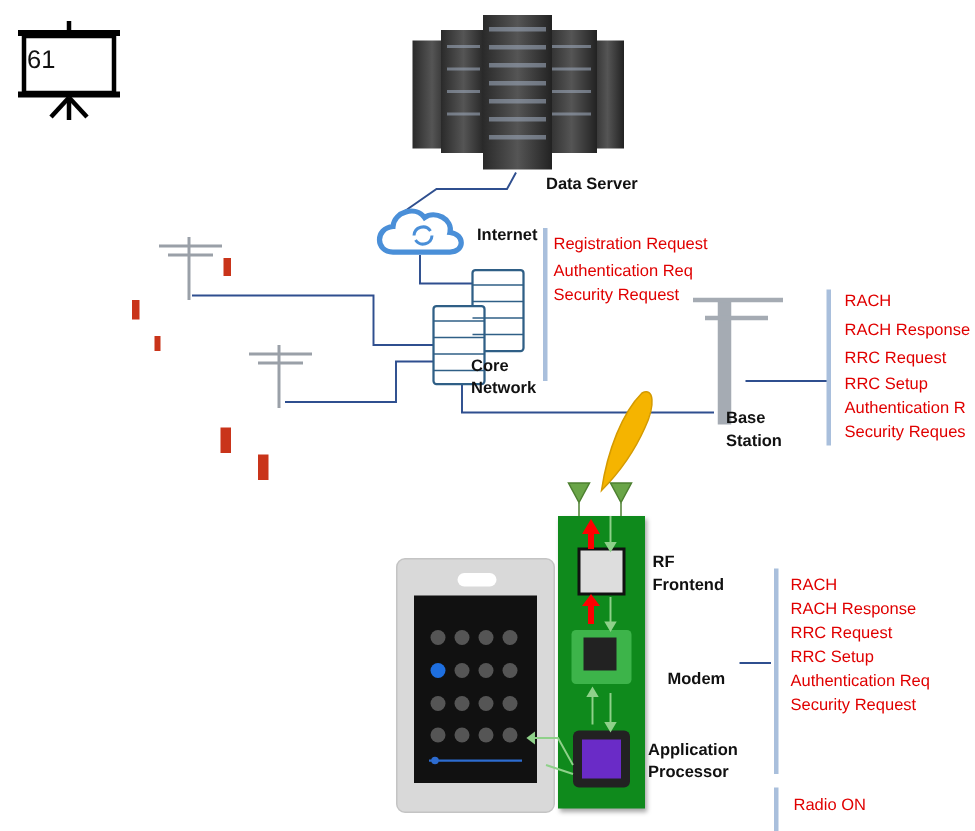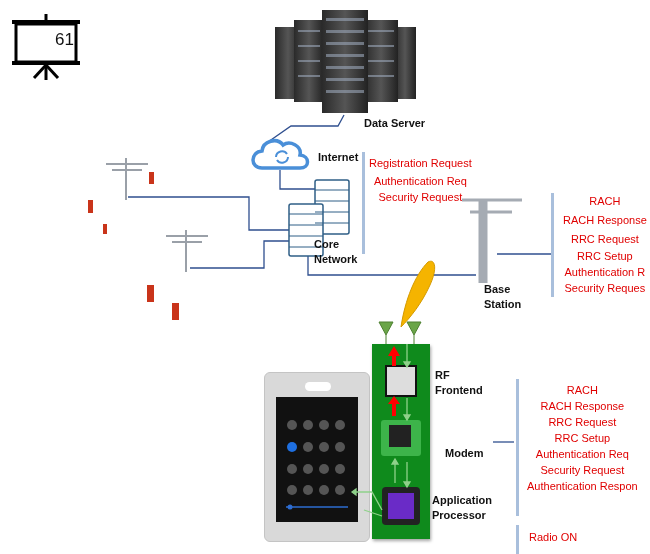--- a/index.html
+++ b/index.html
@@ -25,7 +25,7 @@
     <line x1="36" y1="51" x2="24" y2="64" stroke="#000" stroke-width="3"></line>
     <line x1="36" y1="51" x2="48" y2="64" stroke="#000" stroke-width="3"></line>
   </svg>
-  <div style="position:absolute;left:8px;top:16px;width:56px;text-align:right;font-size:17px;color:#111;">61</div>
+  <div style="position:absolute;left:8px;top:16px;width:56px;text-align:left;font-size:17px;color:#111;">61</div>
 </div>
 
 <svg width="650" height="554">

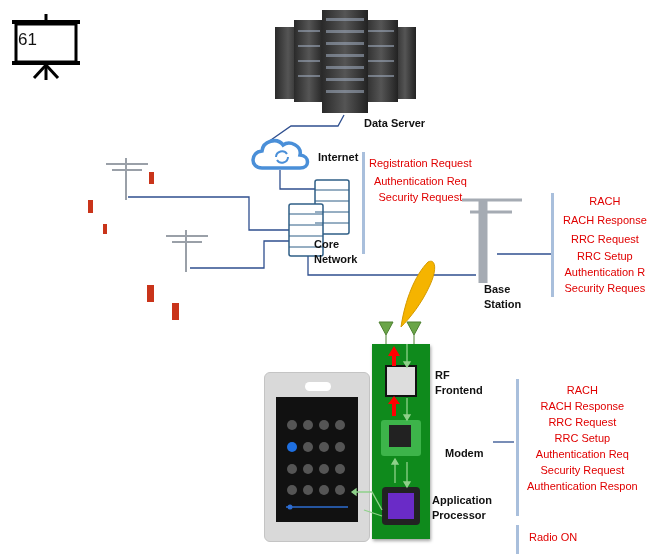--- a/index.html
+++ b/index.html
@@ -8,7 +8,7 @@
   .lbl{position:absolute;font-size:11px;color:#111;line-height:15px;font-weight:bold;}
   .lbl.c{}
   .red{color:#e00000;font-size:11px;line-height:16px;white-space:nowrap;}
-  .list{position:absolute;text-align:center;}
+  .list{position:absolute;}
   .vbar{position:absolute;width:3px;background:#a9bfdc;}
   svg{position:absolute;left:0;top:0;}
 </style>

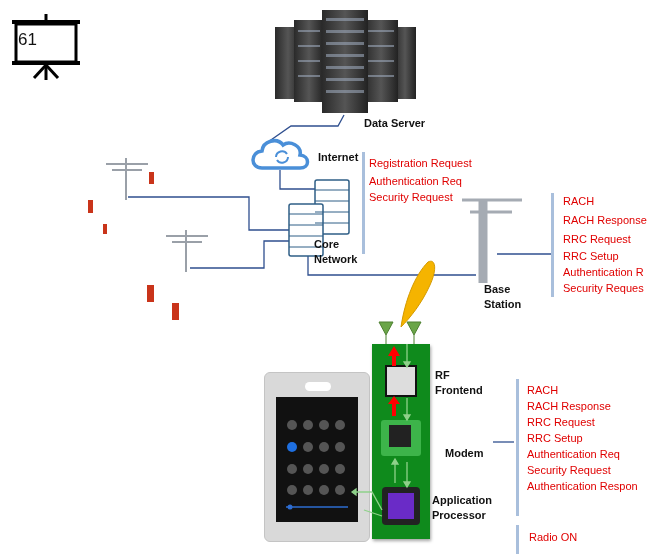--- a/index.html
+++ b/index.html
@@ -133,7 +133,7 @@
     <rect x="172" y="303" width="7" height="17"></rect>
   </g>
 </svg>
-<div class="lbl c" style="left:484px;top:282px;width:50px;">
+<div class="lbl c" style="left:484px;top:272px;width:50px;">
   <div>Base</div>
   <div>Station</div>
 </div>

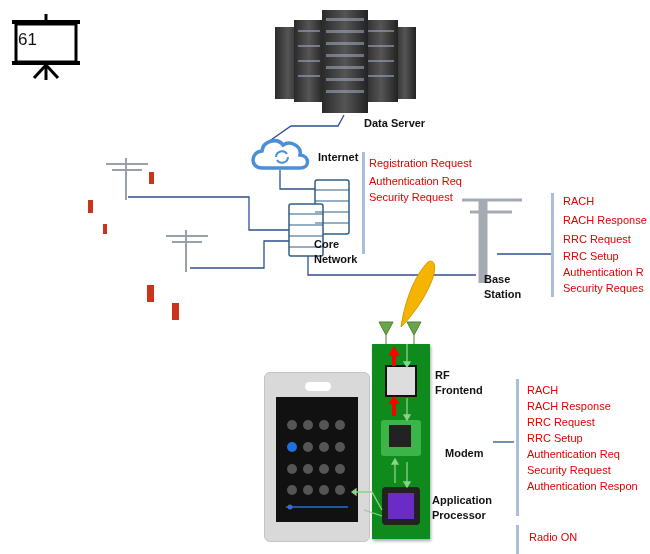--- a/index.html
+++ b/index.html
@@ -228,7 +228,6 @@
   <div class="red">RRC Setup</div>
   <div class="red">Authentication Req</div>
   <div class="red">Security Request</div>
-  <div class="red">Authentication Respon</div>
 </div>
 
 <div class="vbar" style="left:516px;top:525px;height:29px;"></div>

